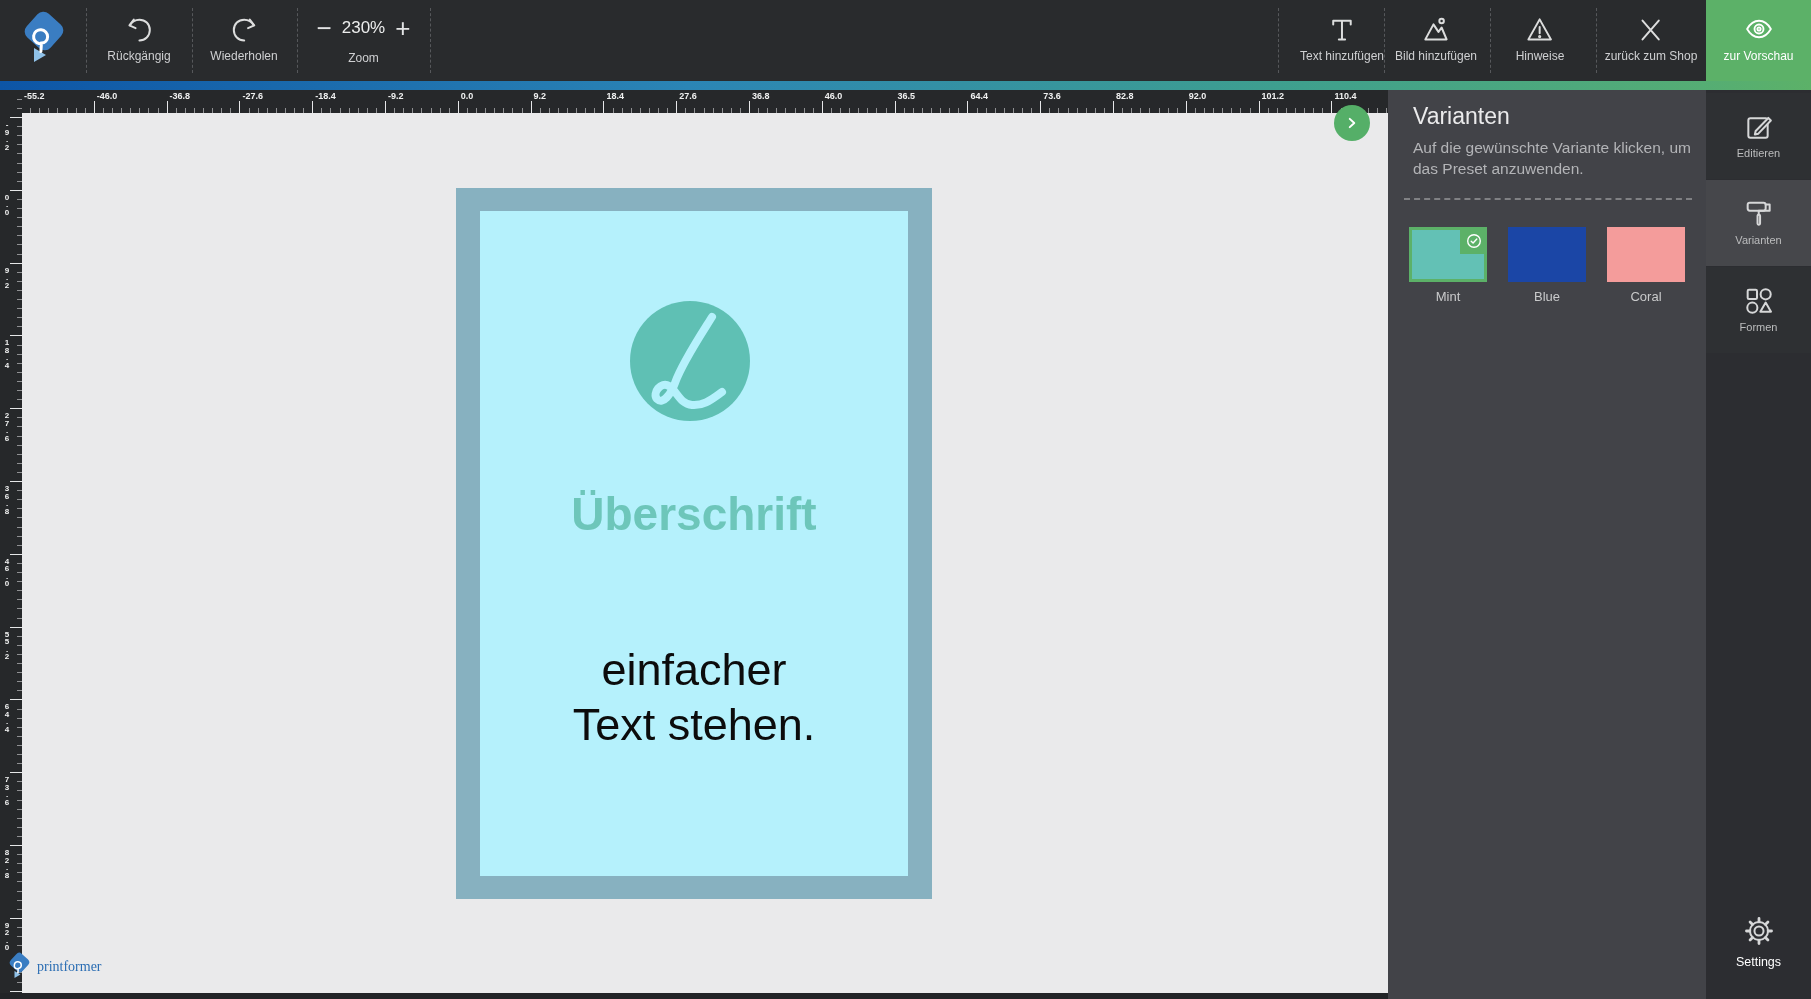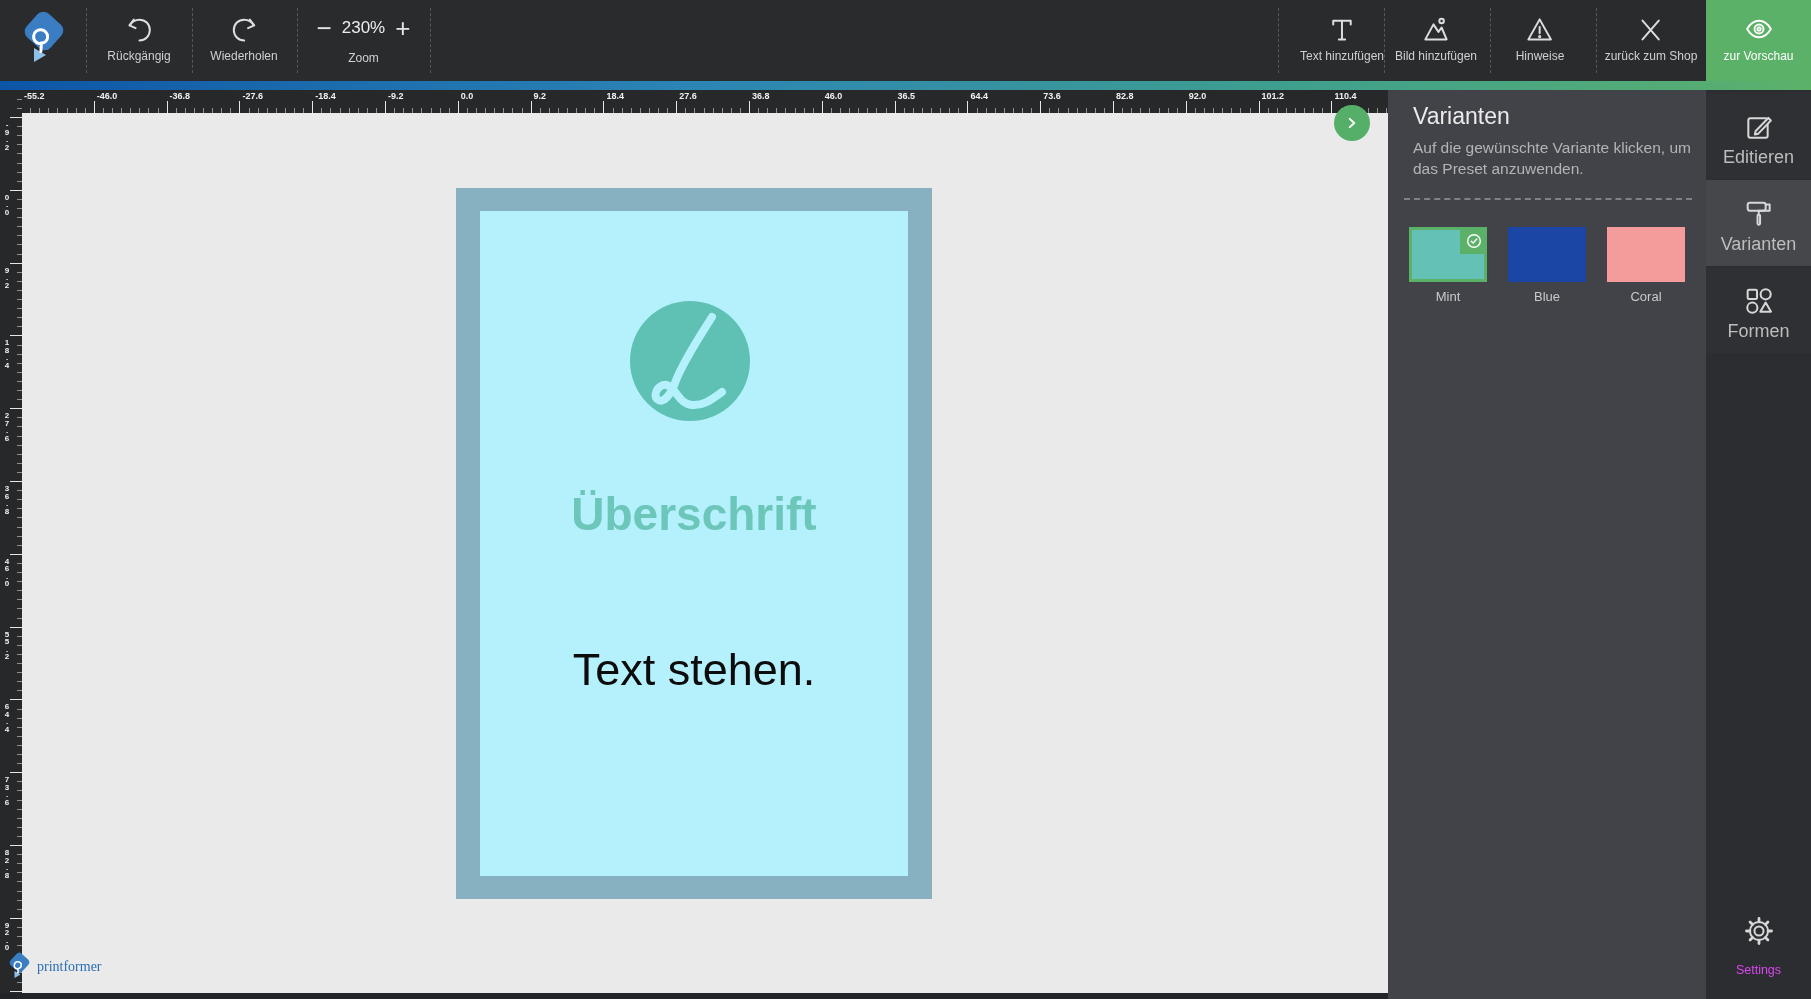--- a/index.html
+++ b/index.html
@@ -75,7 +75,7 @@
            flex-direction:column;align-items:center;cursor:pointer;}
   .sb-item.active{background:#46474b;}
   .sb-item .ic{margin-top:16px;height:36px;display:flex;align-items:center;justify-content:center;}
-  .sb-item .lb{font-size:18px;color:#bcbdbe;margin-top:2px;}
+  .sb-item .lb{font-size:11px;color:#bcbdbe;margin-top:2px;}
   .sb-settings{position:absolute;left:0;top:825px;width:105px;height:70px;display:flex;flex-direction:column;
                align-items:center;cursor:pointer;}
   .sb-settings .lb{font-size:12.5px;color:#d946ef;margin-top:16px;}

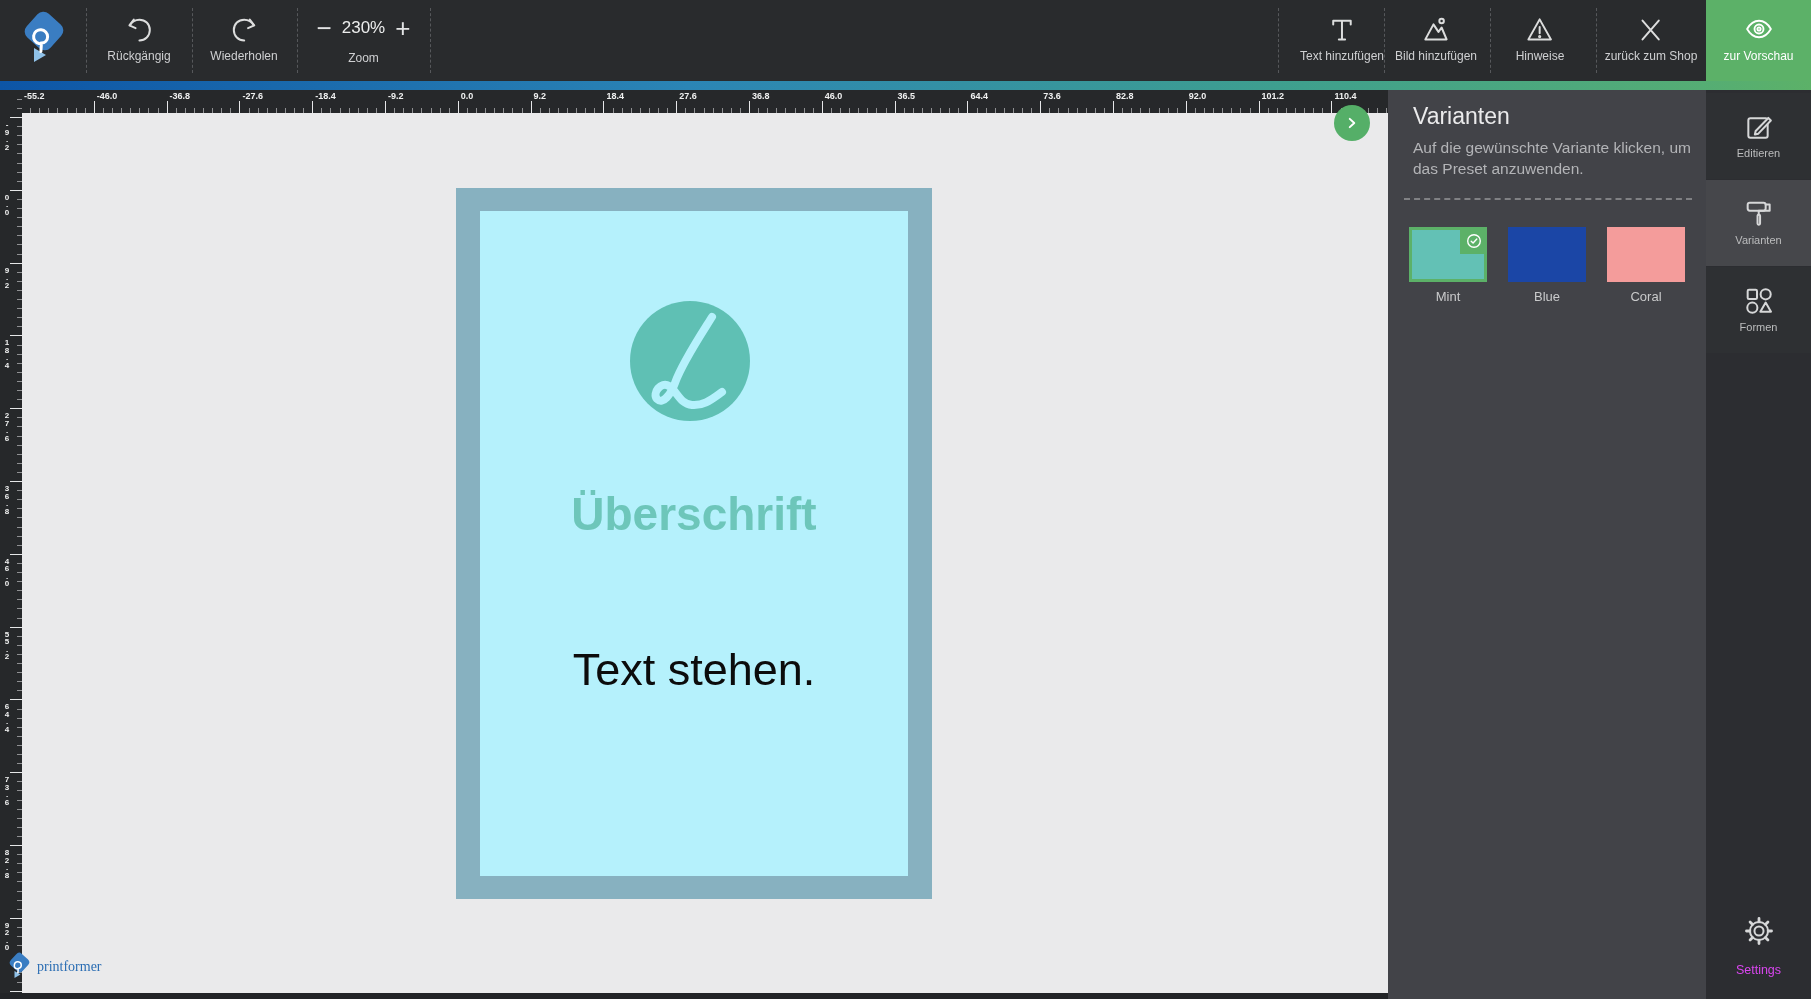--- a/index.html
+++ b/index.html
@@ -555,6 +555,7 @@
         </div>
         <div class="poster-heading" style="left: -24px; top: 279px; color: rgb(109, 198, 186);">Überschrift</div>
         <div class="poster-body" style="left:-24px;top:431px;">
+          <div>einfacher</div>
           <div>Text stehen.</div>
         </div>
       </div>

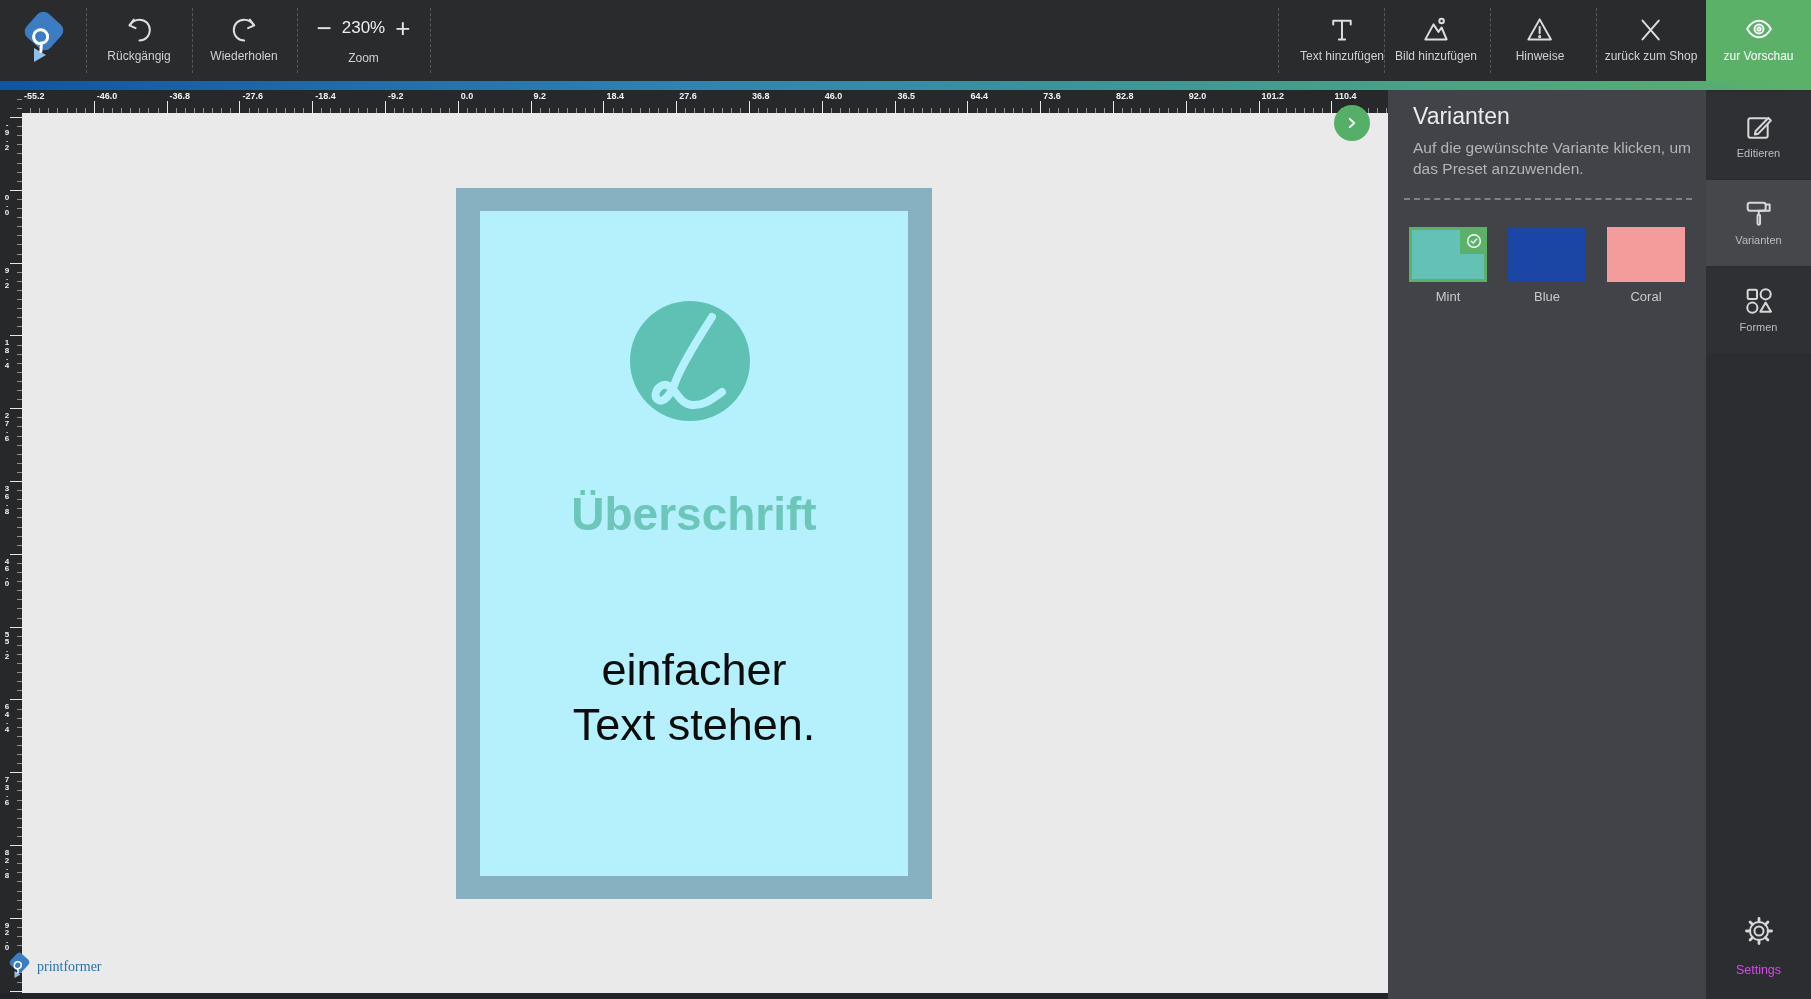--- a/index.html
+++ b/index.html
@@ -78,7 +78,7 @@
   .sb-item .lb{font-size:11px;color:#bcbdbe;margin-top:2px;}
   .sb-settings{position:absolute;left:0;top:825px;width:105px;height:70px;display:flex;flex-direction:column;
                align-items:center;cursor:pointer;}
-  .sb-settings .lb{font-size:12.5px;color:#d946ef;margin-top:16px;}
+  .sb-settings .lb{font-size:12.5px;color:#ffffff;margin-top:8px;}
 
   
   .brand{position:absolute;left:6px;top:952px;display:flex;align-items:center;z-index:7;cursor:pointer;}

